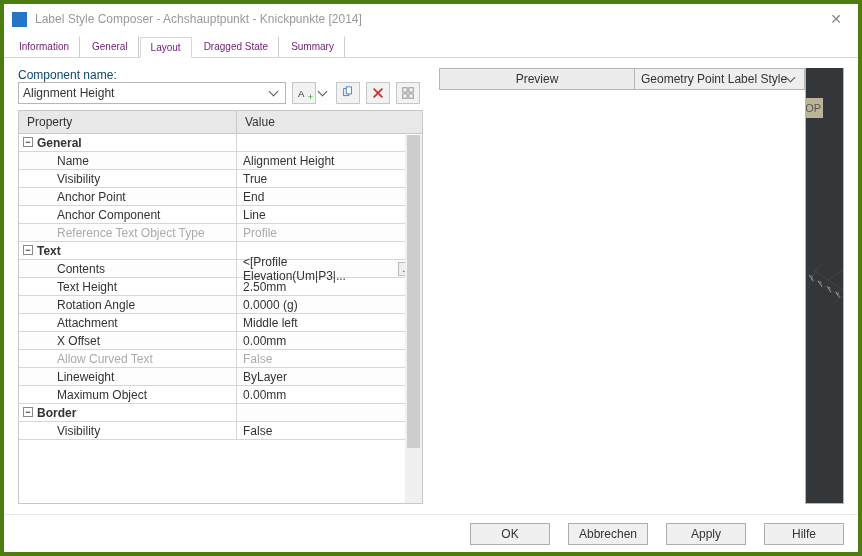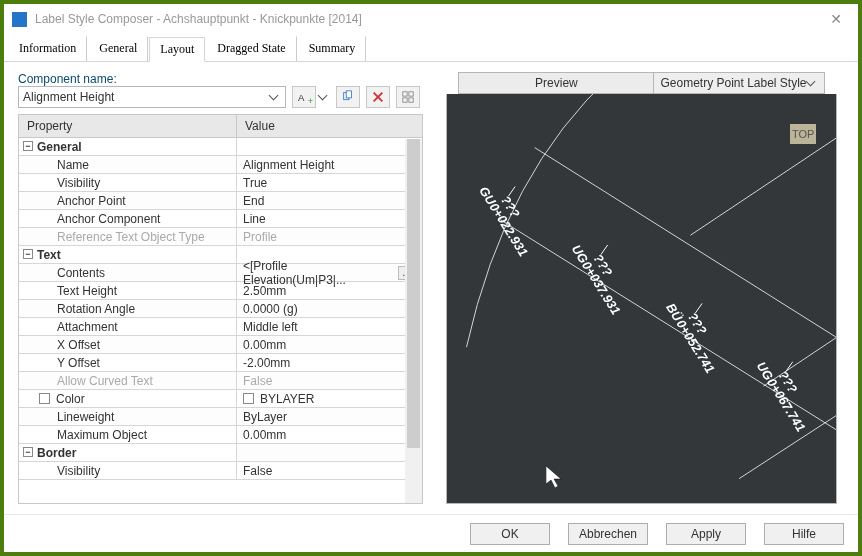--- a/index.html
+++ b/index.html
@@ -26,7 +26,7 @@
   .tabs { display: flex; padding: 2px 4px 0 4px; border-bottom: 1px solid #d6d6d6; }
   .tab {
     padding: 4px 10px; border: 1px solid transparent; border-bottom: none;
-    margin-right: 1px; cursor: pointer; font-size: 12px; color: #000000; font-family: Liberation Serif, serif;
+    margin-right: 1px; cursor: pointer; font-size: 10px; color: #701a75;
   }
   .tab.sep { border-right: 1px solid #ccc; }
   .tab.active { border: 1px solid #d6d6d6; border-bottom: 1px solid #fff; background: #fff; position: relative; top: 1px; }

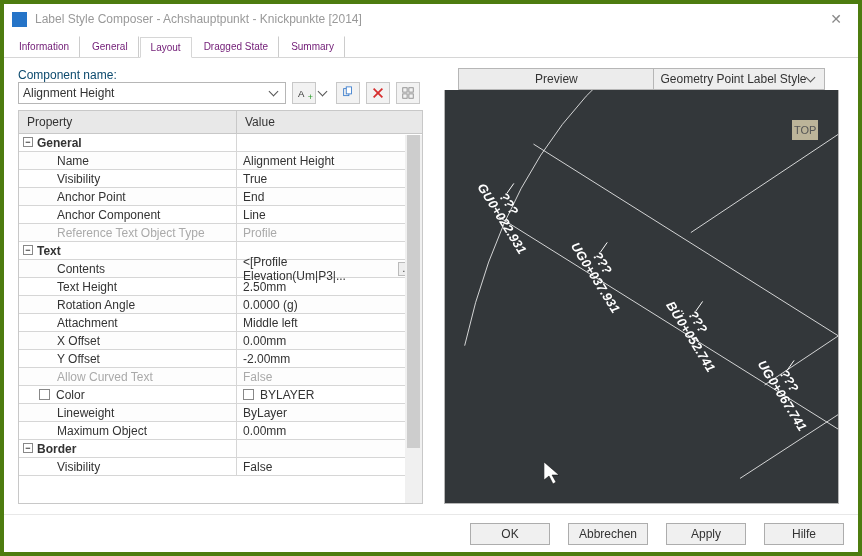--- a/index.html
+++ b/index.html
@@ -33,7 +33,7 @@
 
   .body { flex: 1; display: flex; gap: 16px; padding: 10px 14px; }
   .left { width: 405px; display: flex; flex-direction: column; }
-  .right { flex: 1; display: flex; flex-direction: column; align-items: center; }
+  .right { flex: 1; display: flex; flex-direction: row; }
 
   .cname-row { display: flex; align-items: center; gap: 6px; margin-bottom: 6px; }
   .cname-label { color: #0c4a6e; }

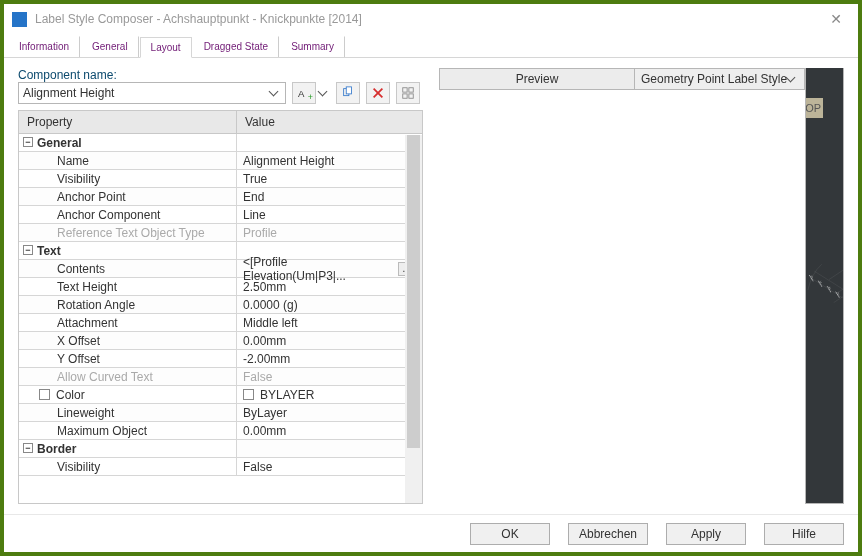--- a/index.html
+++ b/index.html
@@ -216,10 +216,6 @@
           <div class="prow">
               <div class="pname inner">X Offset</div>
               <div class="pval">0.00mm</div>
-            </div>
-          <div class="prow">
-              <div class="pname inner">Y Offset</div>
-              <div class="pval">-2.00mm</div>
             </div>
           <div class="prow">
               <div class="pname inner muted">Allow Curved Text</div>

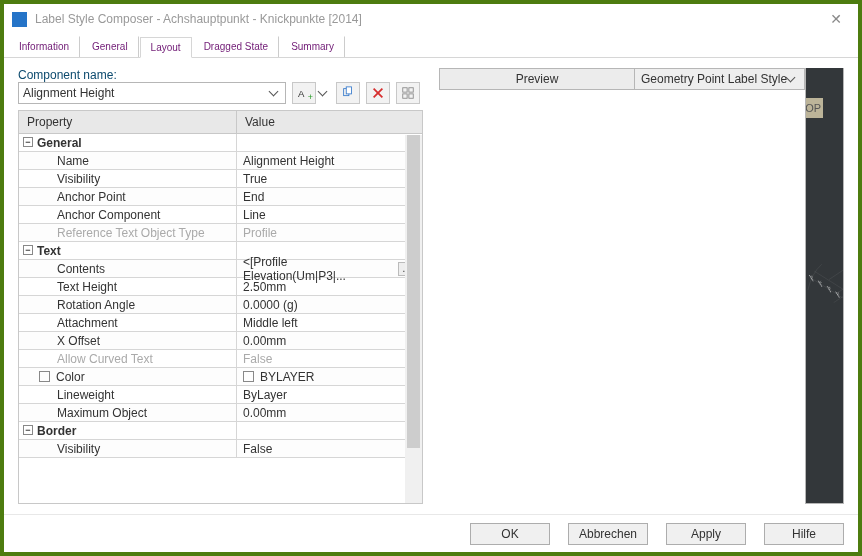--- a/index.html
+++ b/index.html
@@ -220,16 +220,6 @@
           <div class="prow">
               <div class="pname inner muted">Allow Curved Text</div>
               <div class="pval muted">False</div>
-            </div>
-          <div class="prow">
-              <div class="pname inner">
-                <span class="cb" style="margin-left:-18px; margin-right:6px;"></span>
-                <span>Color</span>
-              </div>
-              <div class="pval">
-                <span class="cb"></span>
-                <span>BYLAYER</span>
-              </div>
             </div>
           <div class="prow">
               <div class="pname inner">Lineweight</div>

